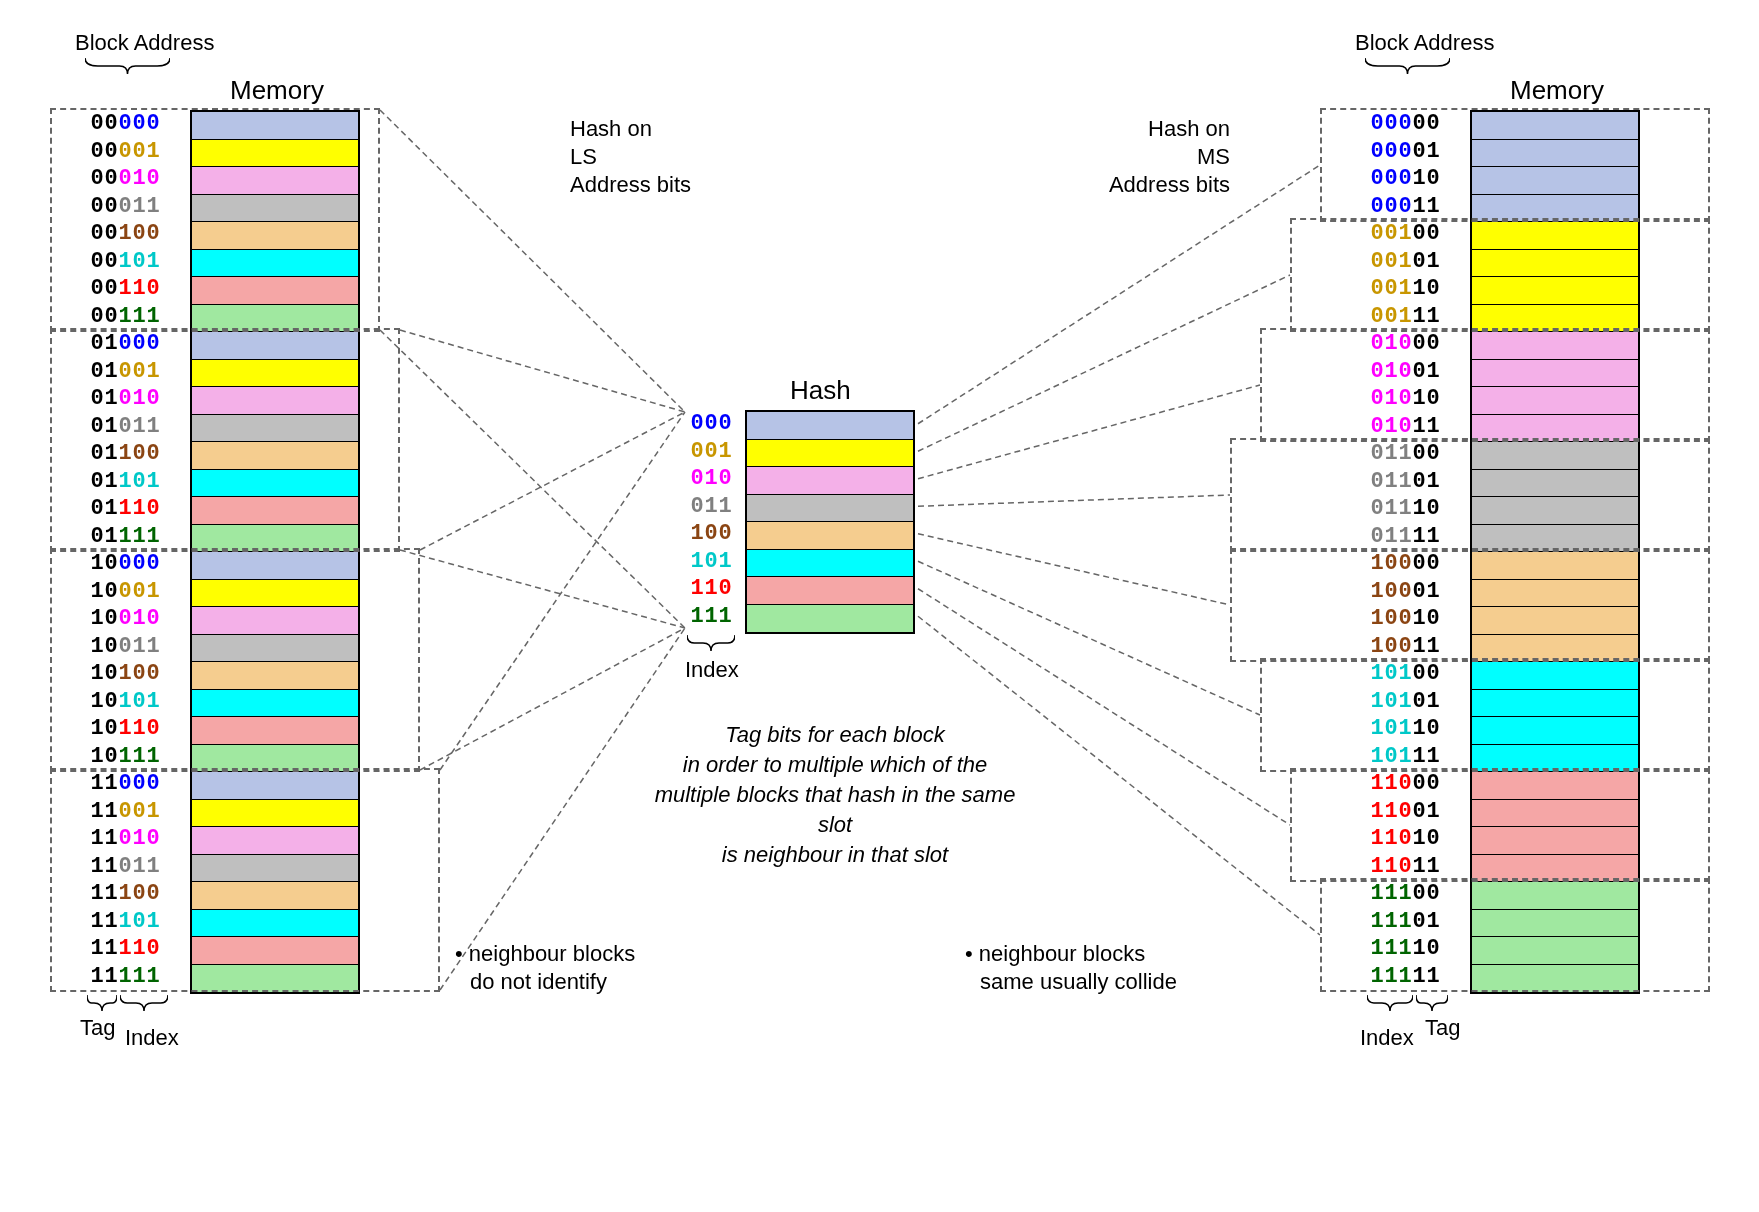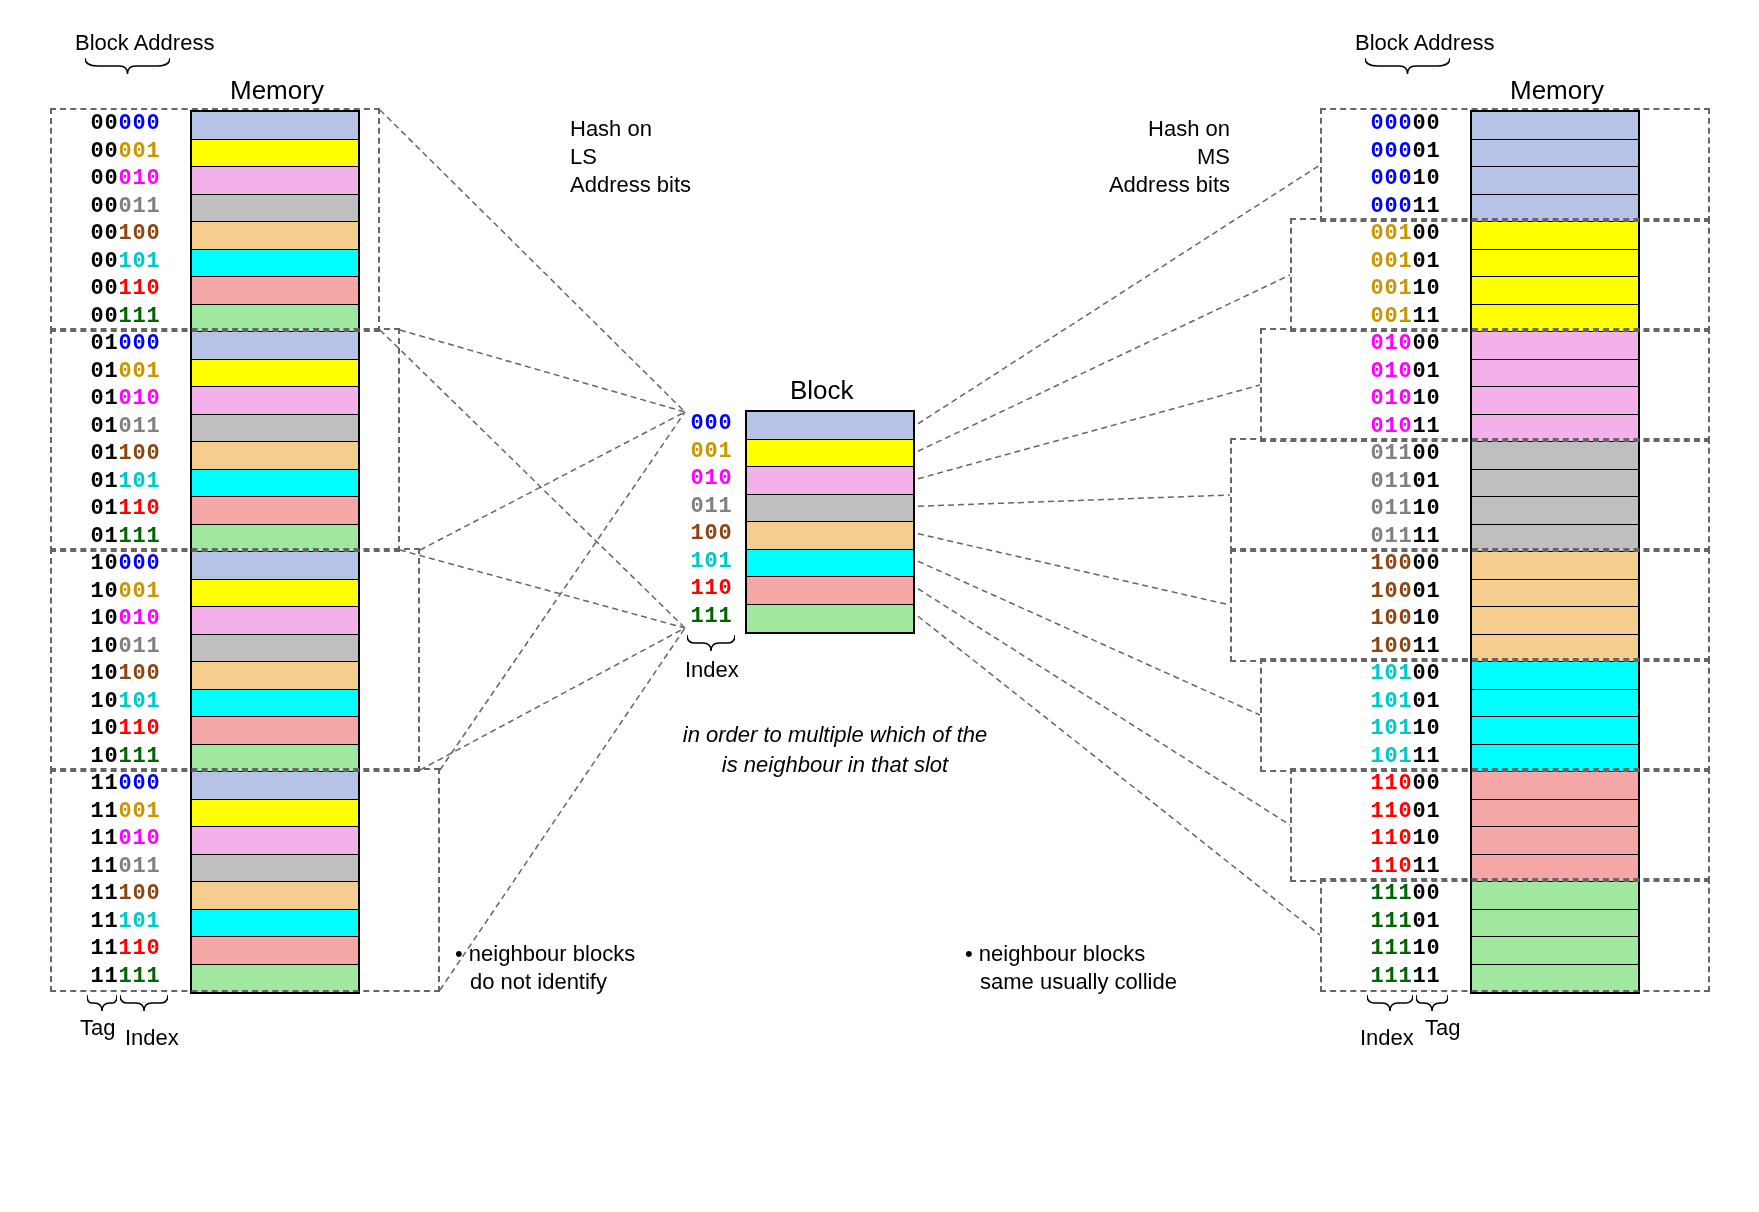--- a/index.html
+++ b/index.html
@@ -594,7 +594,7 @@
     </svg>
     <div class="tag-index-label" style="left: 1340px; top: 1005px;">Index</div>
     <div class="tag-index-label" style="left: 1405px; top: 995px;">Tag</div>
-    <div class="cache-label" style="left: 770px; top: 355px;">Block</div>
+    <div class="cache-label" style="left: 770px; top: 355px;">Hash</div>
     <div class="cache-addr-col" style="left: 670px; top: 390px;">
       <div class="addr-row">
         <span class="bit" style="color: rgb(0, 0, 255);">0</span>

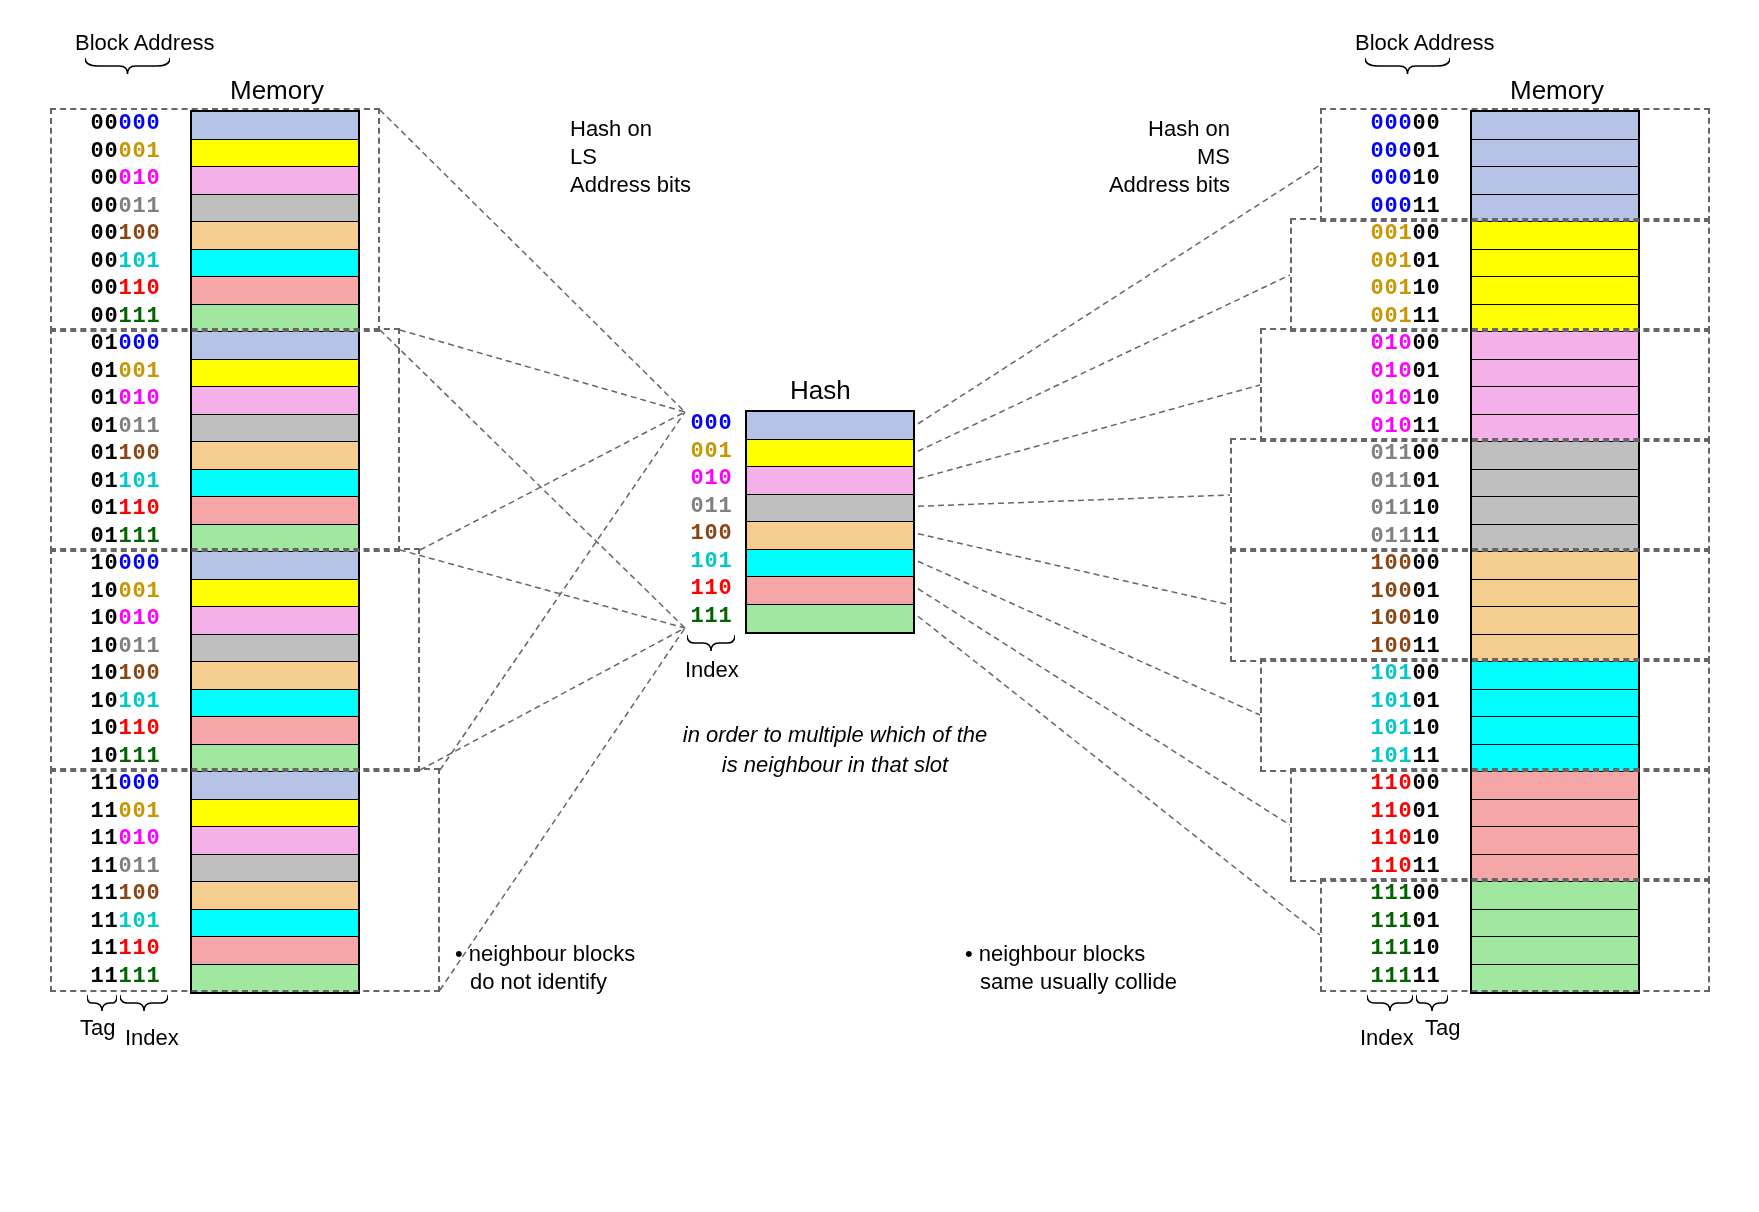--- a/index.html
+++ b/index.html
@@ -662,6 +662,7 @@
       <div>Address bits</div>
     </div>
     <div class="italic-block" style="left: 615px; top: 700px; width: 400px;">
+      <div>Tag bits for each block</div>
       <div>in order to multiple which of the</div>
       <div>is neighbour in that slot</div>
     </div>

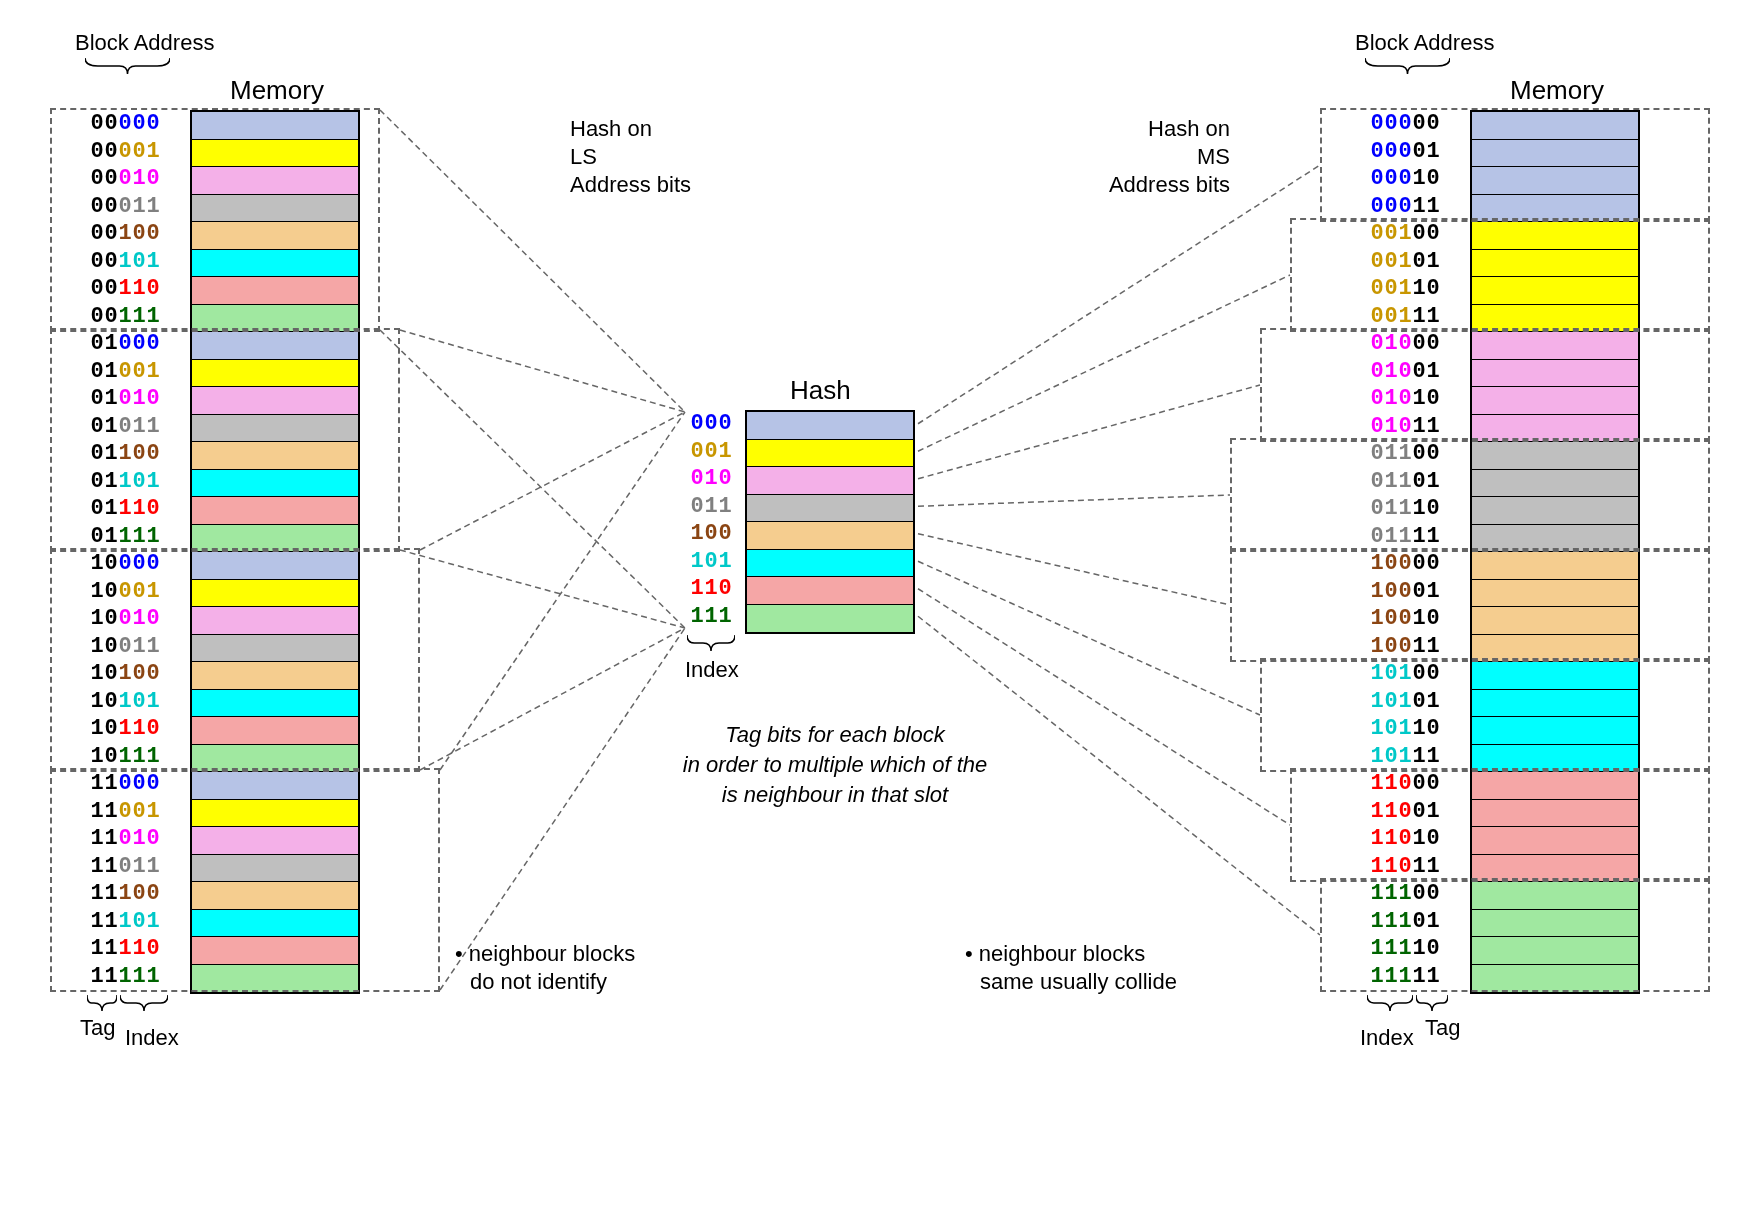--- a/index.html
+++ b/index.html
@@ -664,6 +664,7 @@
     <div class="italic-block" style="left: 615px; top: 700px; width: 400px;">
       <div>Tag bits for each block</div>
       <div>in order to multiple which of the</div>
+      <div>multiple blocks that hash in the same slot</div>
       <div>is neighbour in that slot</div>
     </div>
     <div class="bullet-text" style="left: 435px; top: 920px;">

